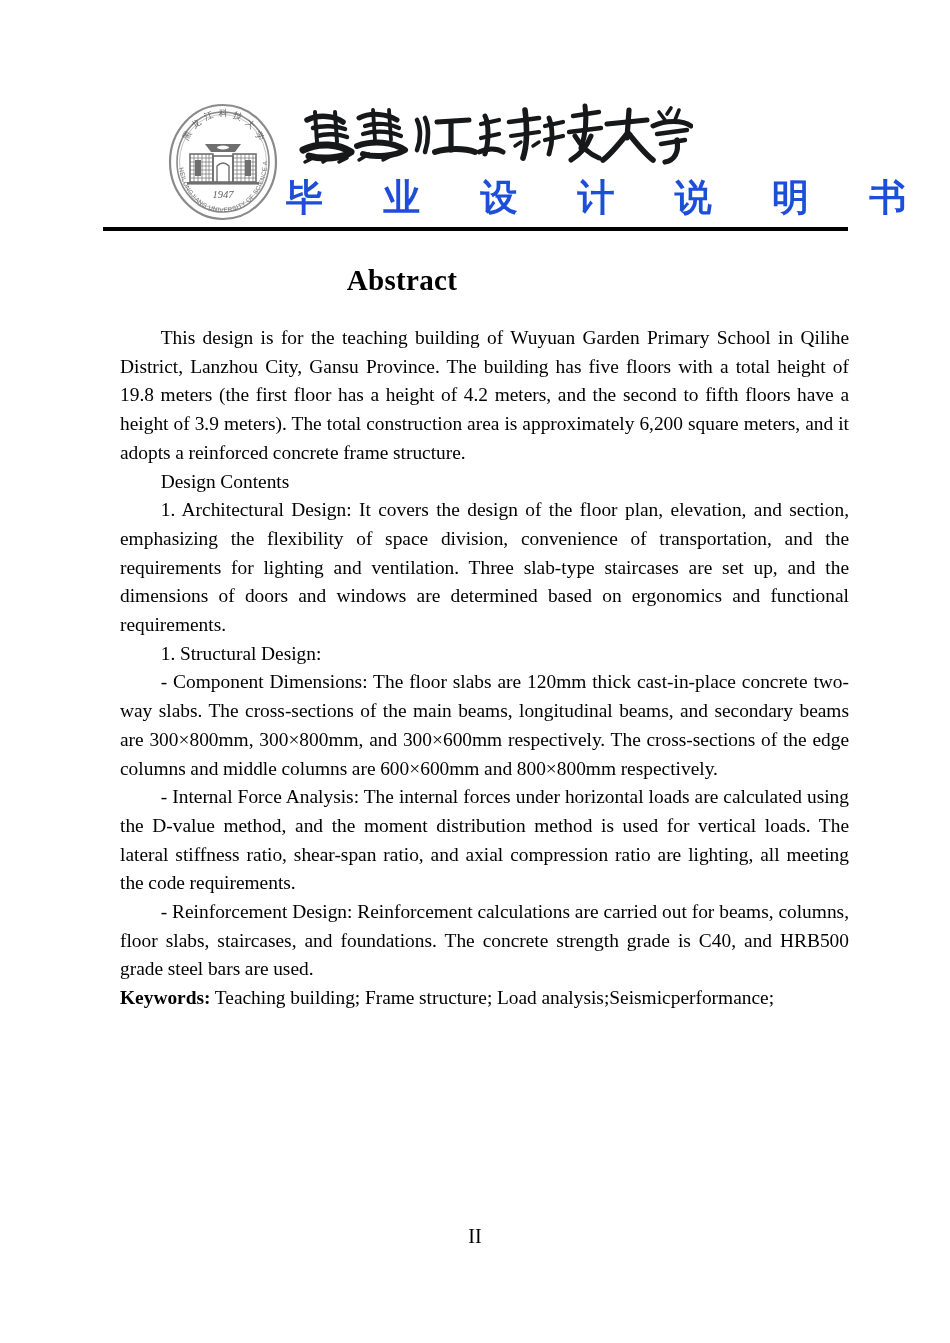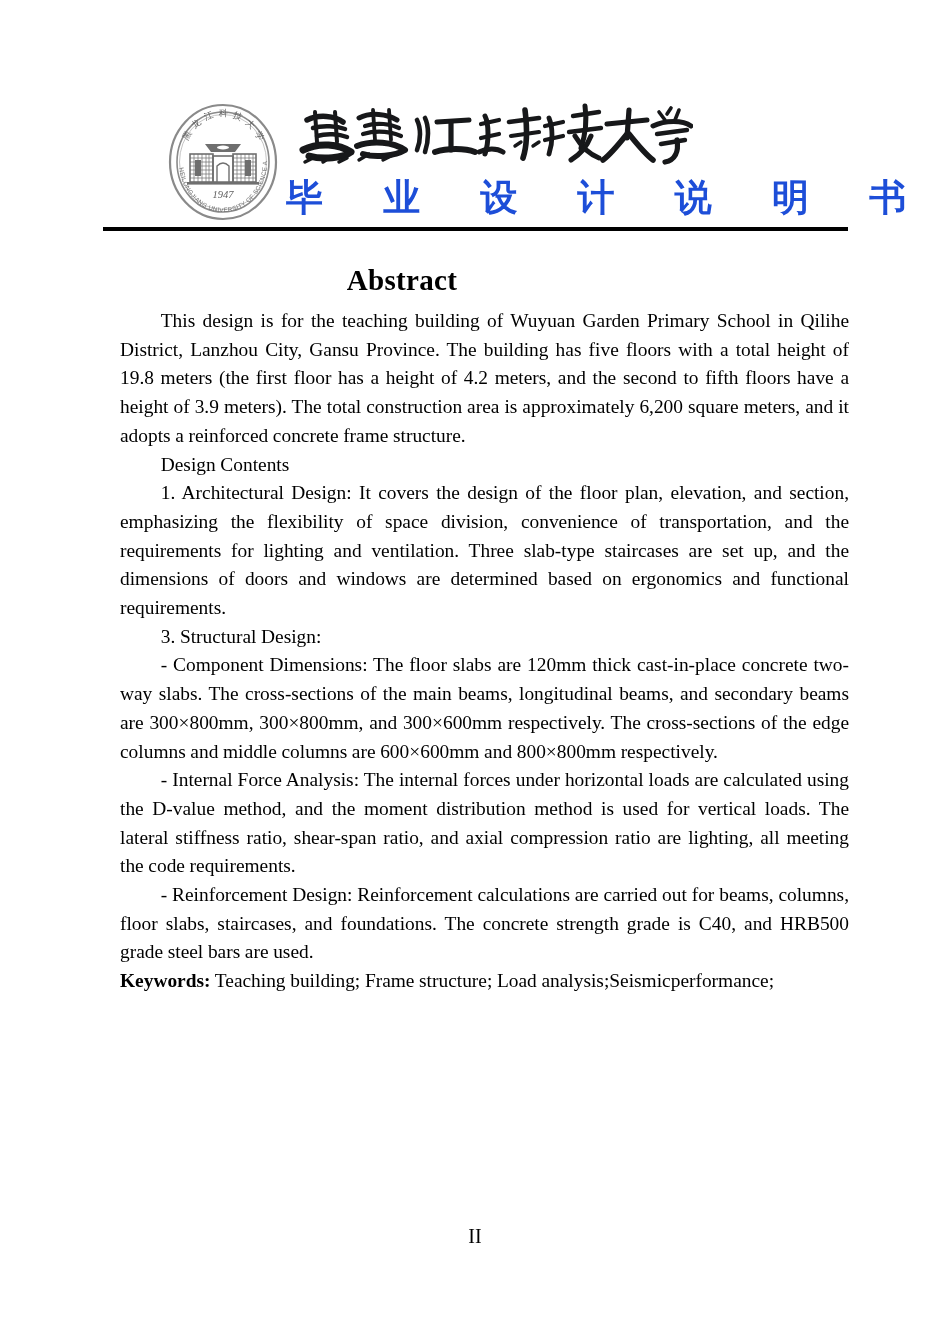--- a/index.html
+++ b/index.html
@@ -89,7 +89,7 @@
   .body-area {
     position: absolute;
     left: 120px;
-    top: 307px;
+    top: 324px;
     width: 729px;
   }
 

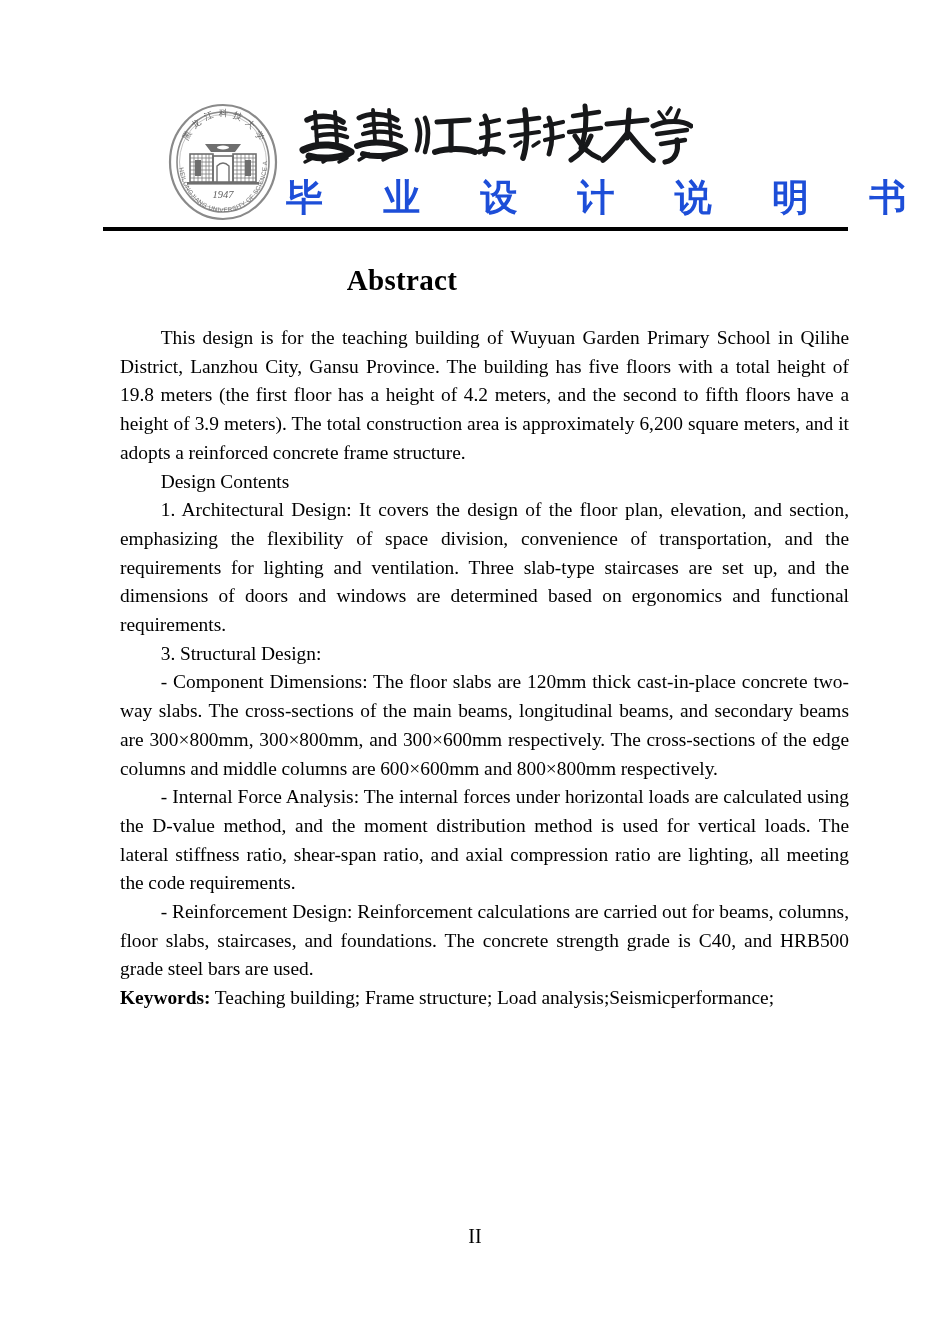--- a/index.html
+++ b/index.html
@@ -252,7 +252,7 @@
     <p class="para indent">This design is for the teaching building of Wuyuan Garden Primary School in Qilihe District, Lanzhou City, Gansu Province. The building has five floors with a total height of 19.8 meters (the first floor has a height of 4.2 meters, and the second to fifth floors have a height of 3.9 meters). The total construction area is approximately 6,200 square meters, and it adopts a reinforced concrete frame structure.</p>
     <p class="para indent">Design Contents</p>
     <p class="para indent">1. Architectural Design: It covers the design of the floor plan, elevation, and section, emphasizing the flexibility of space division, convenience of transportation, and the requirements for lighting and ventilation. Three slab-type staircases are set up, and the dimensions of doors and windows are determined based on ergonomics and functional requirements.</p>
-    <p class="para indent">3. Structural Design:</p>
+    <p class="para indent">1. Structural Design:</p>
     <p class="para indent">- Component Dimensions: The floor slabs are 120mm thick cast-in-place concrete two-way slabs. The cross-sections of the main beams, longitudinal beams, and secondary beams are 300×800mm, 300×800mm, and 300×600mm respectively. The cross-sections of the edge columns and middle columns are 600×600mm and 800×800mm respectively.</p>
     <p class="para indent">- Internal Force Analysis: The internal forces under horizontal loads are calculated using the D-value method, and the moment distribution method is used for vertical loads. The lateral stiffness ratio, shear-span ratio, and axial compression ratio are lighting, all meeting the code requirements.</p>
     <p class="para indent">- Reinforcement Design: Reinforcement calculations are carried out for beams, columns, floor slabs, staircases, and foundations. The concrete strength grade is C40, and HRB500 grade steel bars are used.</p>

